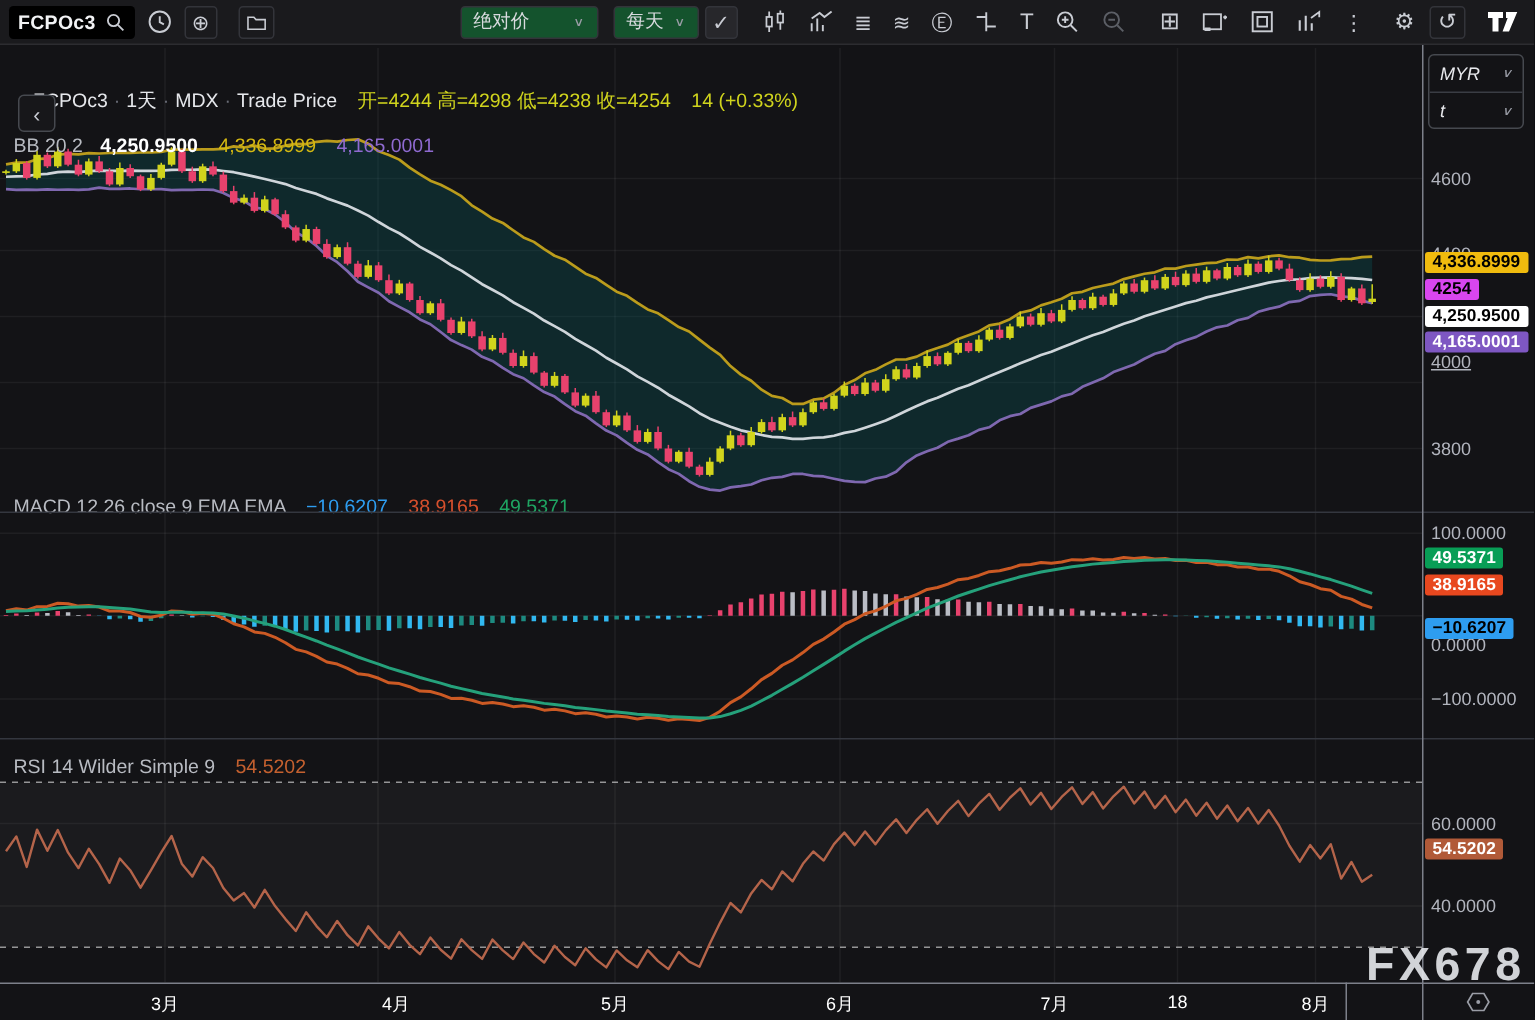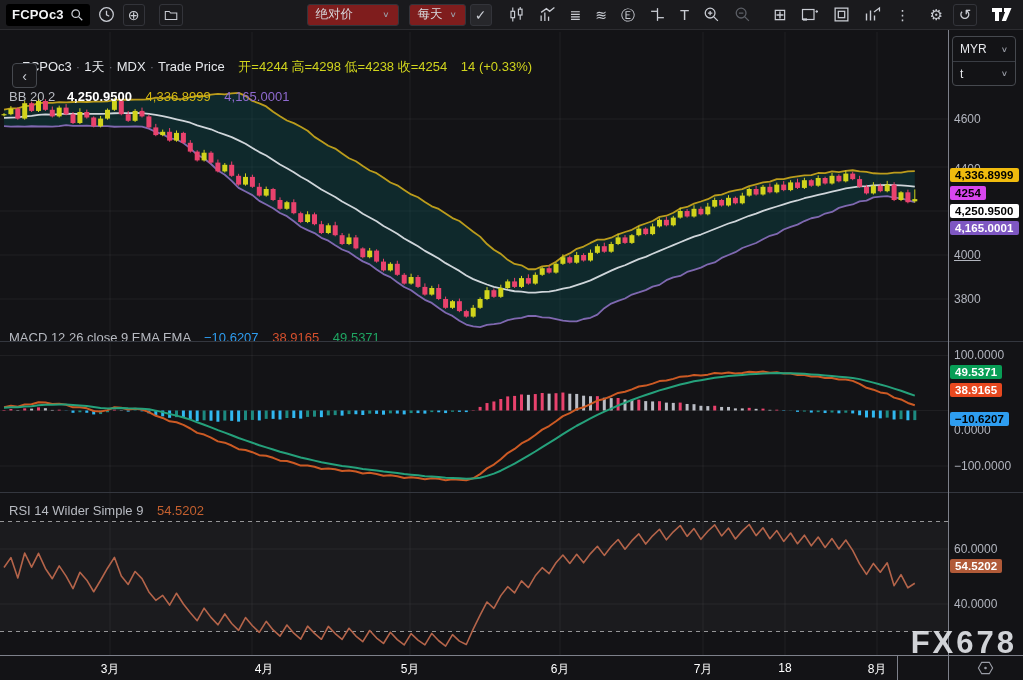--- a/index.html
+++ b/index.html
@@ -17,7 +17,7 @@
   #symbol-box { width:112px; height:22px; background:#000; border-radius:3px; display:flex; align-items:center;
                 padding:0 6px; gap:6px; }
   #symbol-box .sym { color:#f2f3f5; font-size:13px; font-weight:bold; flex:1; letter-spacing:.2px; }
-  .dropdown { height:22px; background:#7f1d1d; border:1px solid #33343a; border-radius:3px; display:flex;
+  .dropdown { height:22px; background:#14532d; border:1px solid #33343a; border-radius:3px; display:flex;
               align-items:center; justify-content:space-between; padding:0 8px; font-size:12.5px; color:#d8dade; }
   #dd-pricemode { width:188px; margin-left:120px; }
   #dd-interval { width:108px; margin-left:6px; }

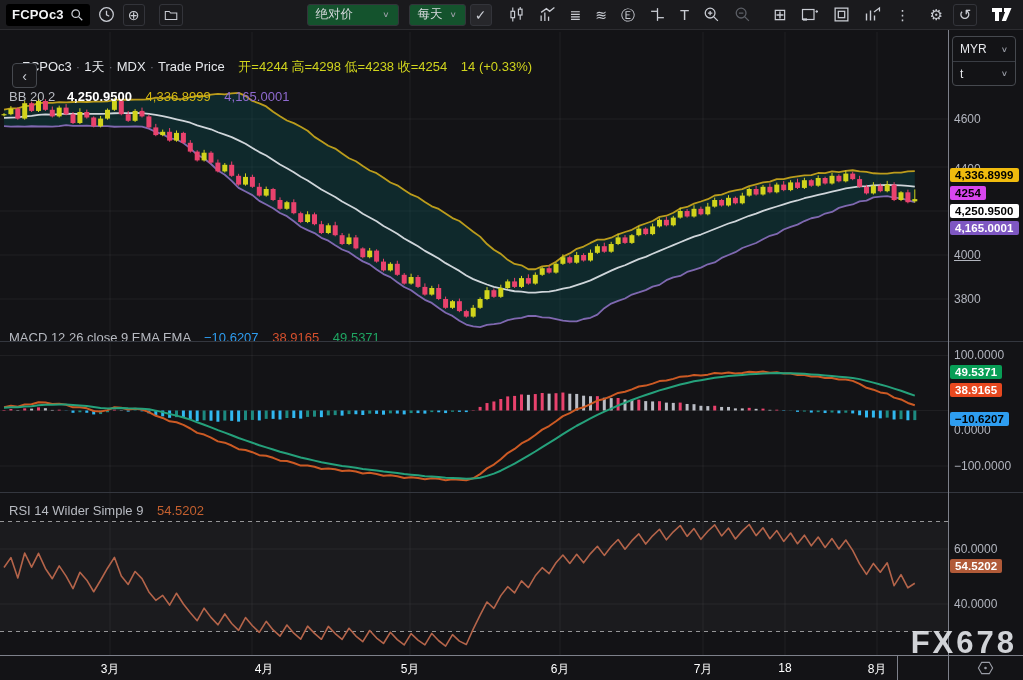--- a/index.html
+++ b/index.html
@@ -58,7 +58,7 @@
   #sep-macd { position:absolute; left:0; top:492px; width:1023px; height:1px; background:#34373f; z-index:12; }
   #time-axis-border { position:absolute; left:0; top:655px; width:1023px; height:1px; background:#7d808a; z-index:15; }
 
-  #unit-box { left:952px; top:36px; width:64px; border:1px solid #46494f; border-radius:4px; overflow:hidden; z-index:16; }
+  #unit-box { left:952px; top:36px; width:64px; border:1px solid #46494f; border-radius:4px; overflow:hidden; z-index:16;font-style:italic; }
   .unit-row { height:24px; display:flex; align-items:center; justify-content:space-between; padding:0 7px;
               font-size:12px; color:#e8e9ed; cursor:pointer; }
   .unit-row + .unit-row { border-top:1px solid #3a3d44; }

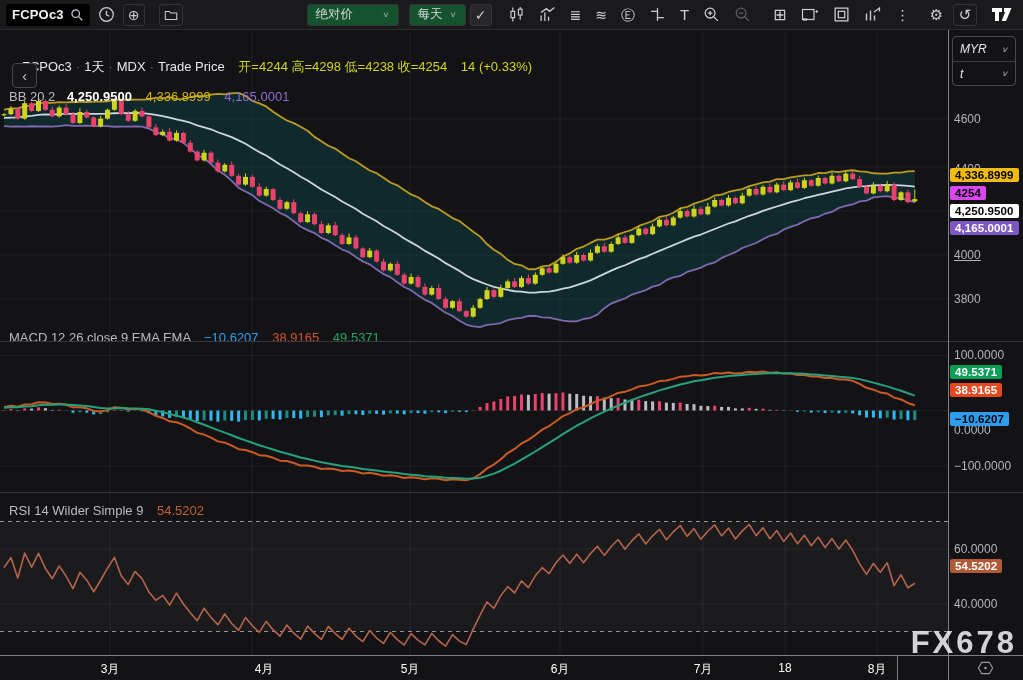--- a/index.html
+++ b/index.html
@@ -705,7 +705,7 @@
   <div id="axis-labels">
       <div class="axis-tick" style="top: 119px;">4600</div>
       <div class="axis-tick" style="top: 169px;">4400</div>
-      <div class="axis-tick" style="top: 255px; text-decoration: underline;">4000</div>
+      <div class="axis-tick" style="top: 241px; text-decoration: underline;">4000</div>
       <div class="axis-tick" style="top: 299px;">3800</div>
       <div class="axis-tick" style="top: 355px;">100.0000</div>
       <div class="axis-tick" style="top: 430px;">0.0000</div>

